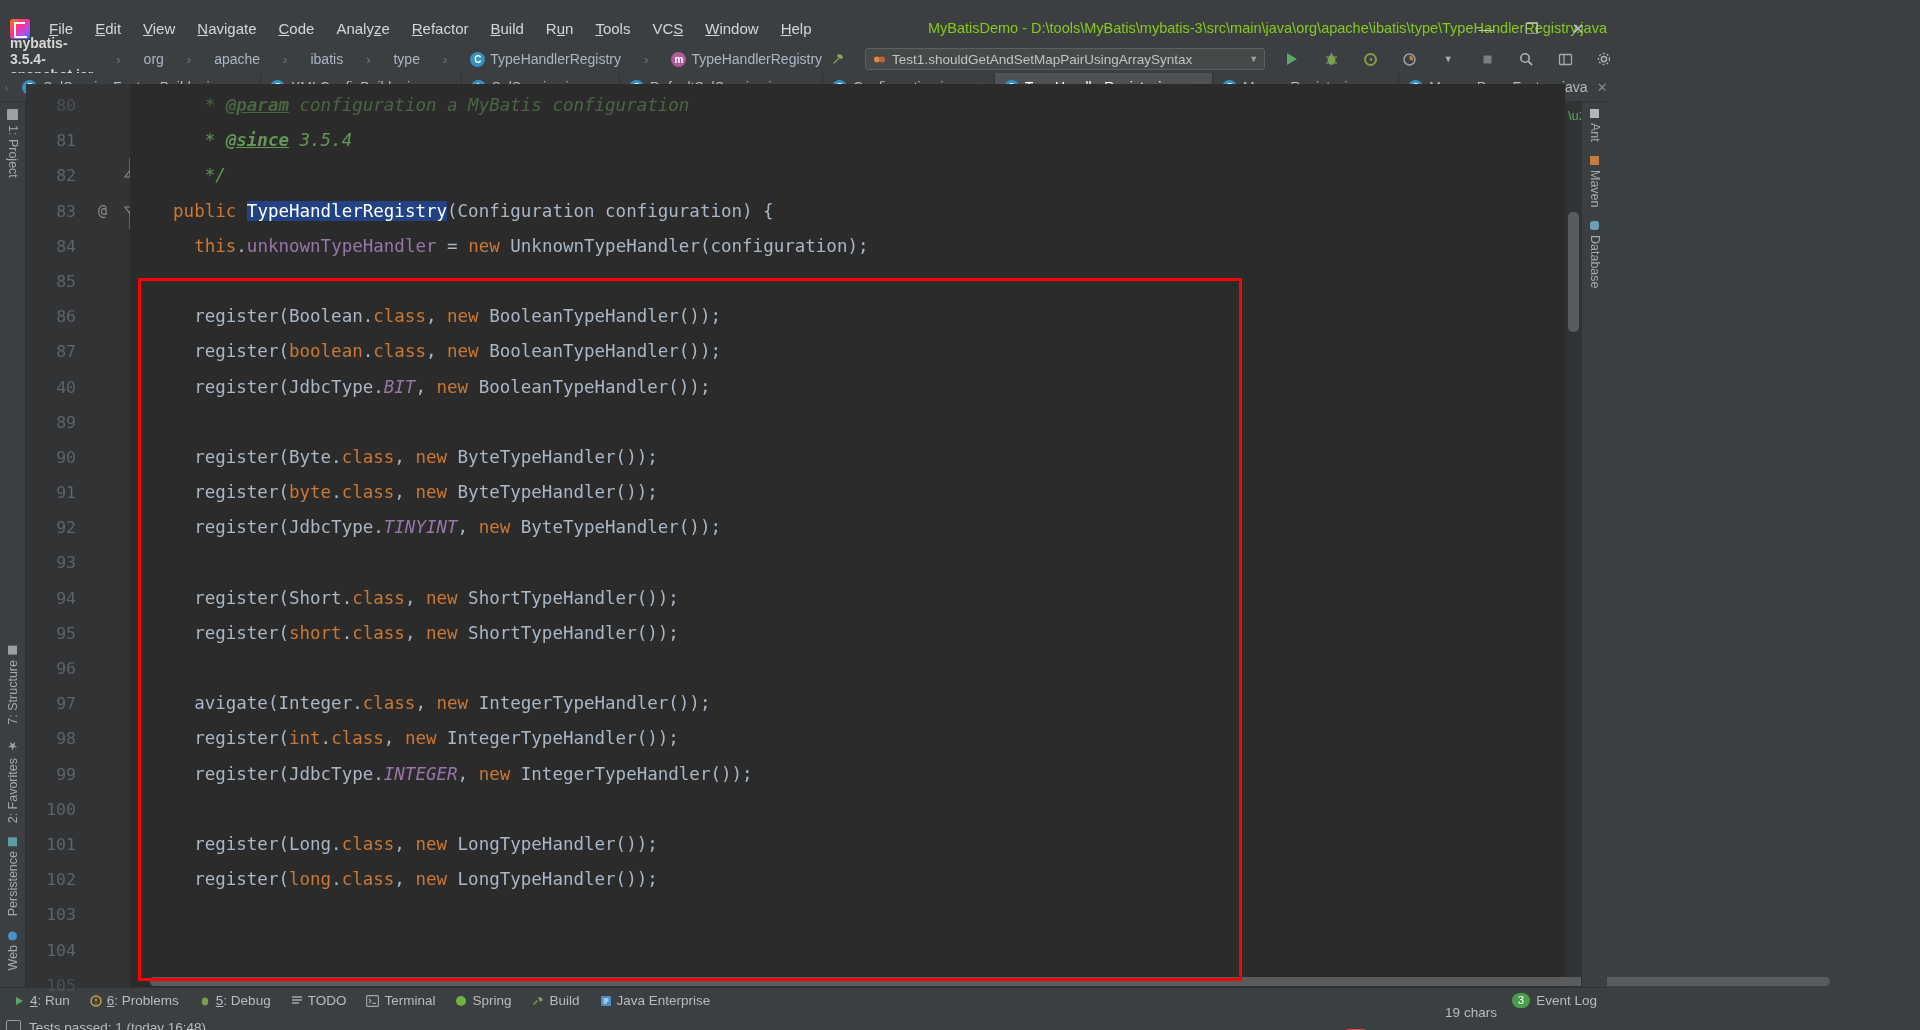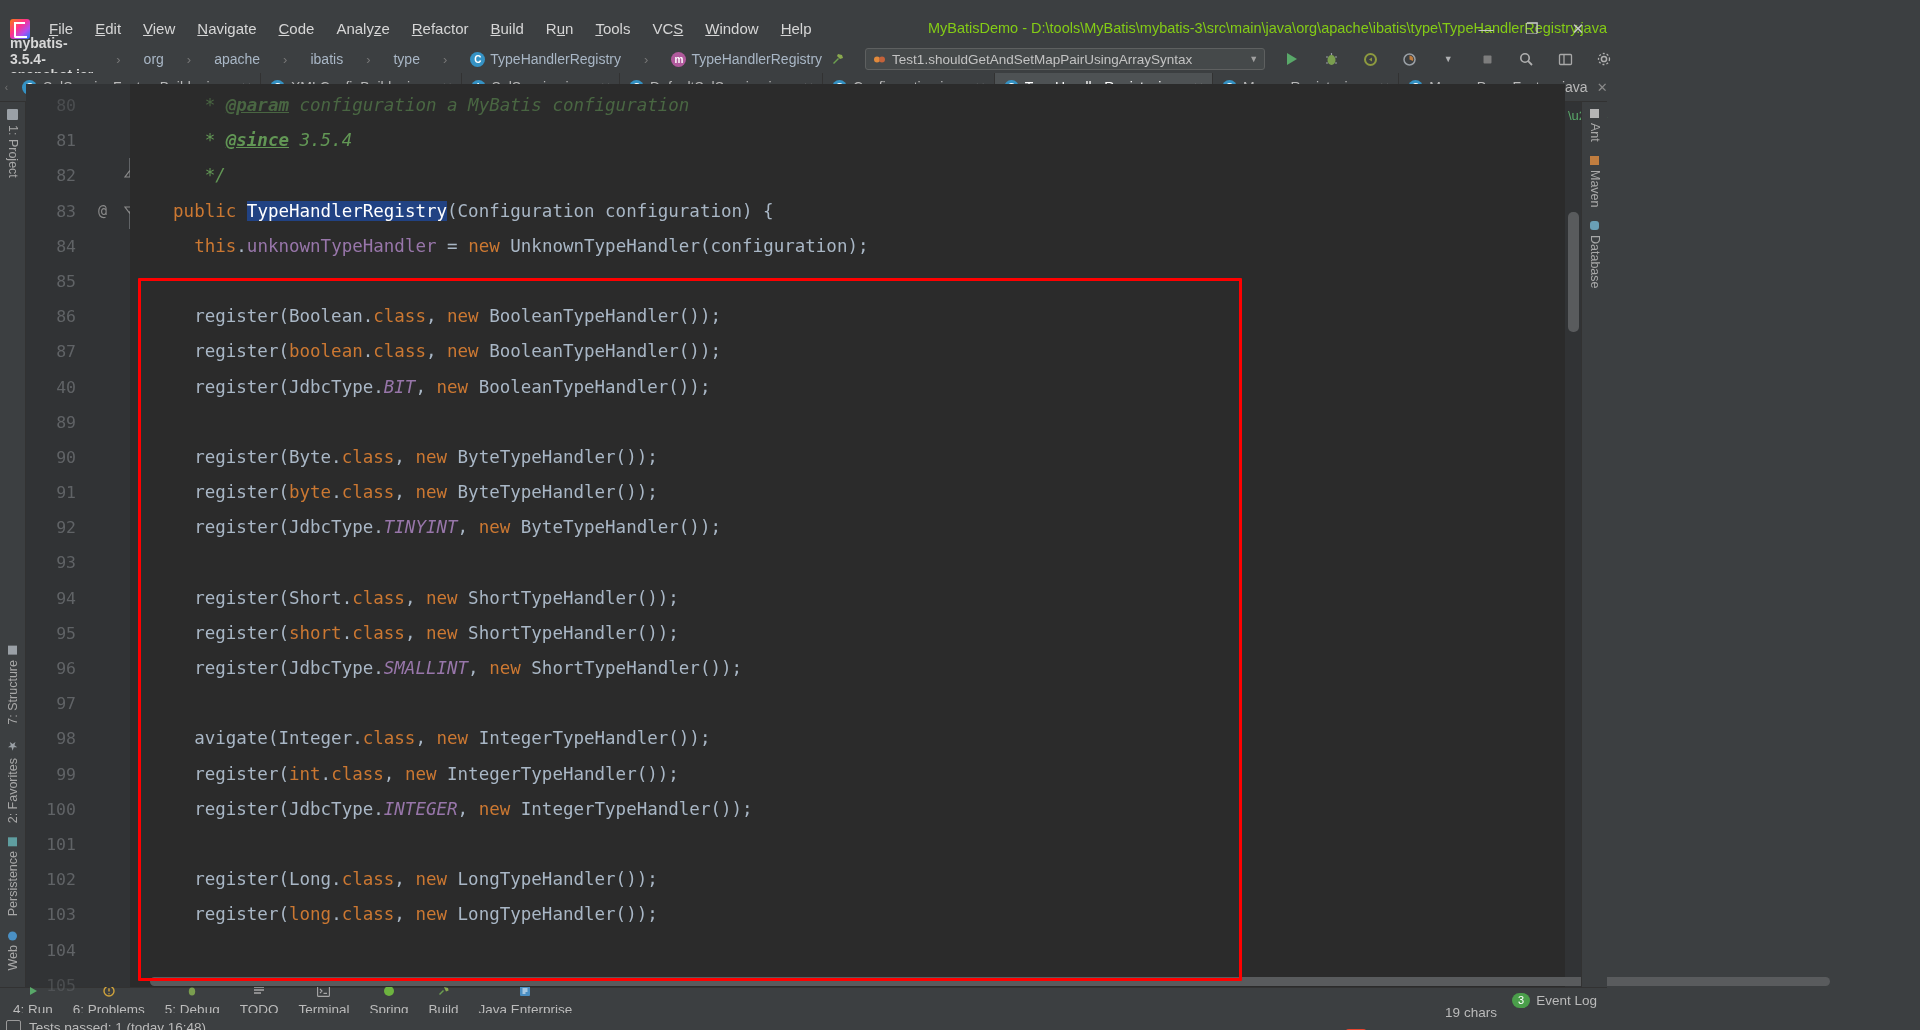--- a/index.html
+++ b/index.html
@@ -480,7 +480,6 @@
           <div class="cline">&nbsp;</div>
           <div class="cline"><span class="cls">    register(Short.</span><span class="kw">class</span><span class="cls">, </span><span class="kw">new</span><span class="cls"> ShortTypeHandler());</span></div>
           <div class="cline"><span class="cls">    register(</span><span class="kw">short</span><span class="cls">.</span><span class="kw">class</span><span class="cls">, </span><span class="kw">new</span><span class="cls"> ShortTypeHandler());</span></div>
-          <div class="cline"><span class="cls">    register(JdbcType.</span><span class="sfld">SMALLINT</span><span class="cls">, </span><span class="kw">new</span><span class="cls"> ShortTypeHandler());</span></div>
           <div class="cline">&nbsp;</div>
           <div class="cline"><span class="cls">    avigate(Integer.</span><span class="kw">class</span><span class="cls">, </span><span class="kw">new</span><span class="cls"> IntegerTypeHandler());</span></div>
           <div class="cline"><span class="cls">    register(</span><span class="kw">int</span><span class="cls">.</span><span class="kw">class</span><span class="cls">, </span><span class="kw">new</span><span class="cls"> IntegerTypeHandler());</span></div>

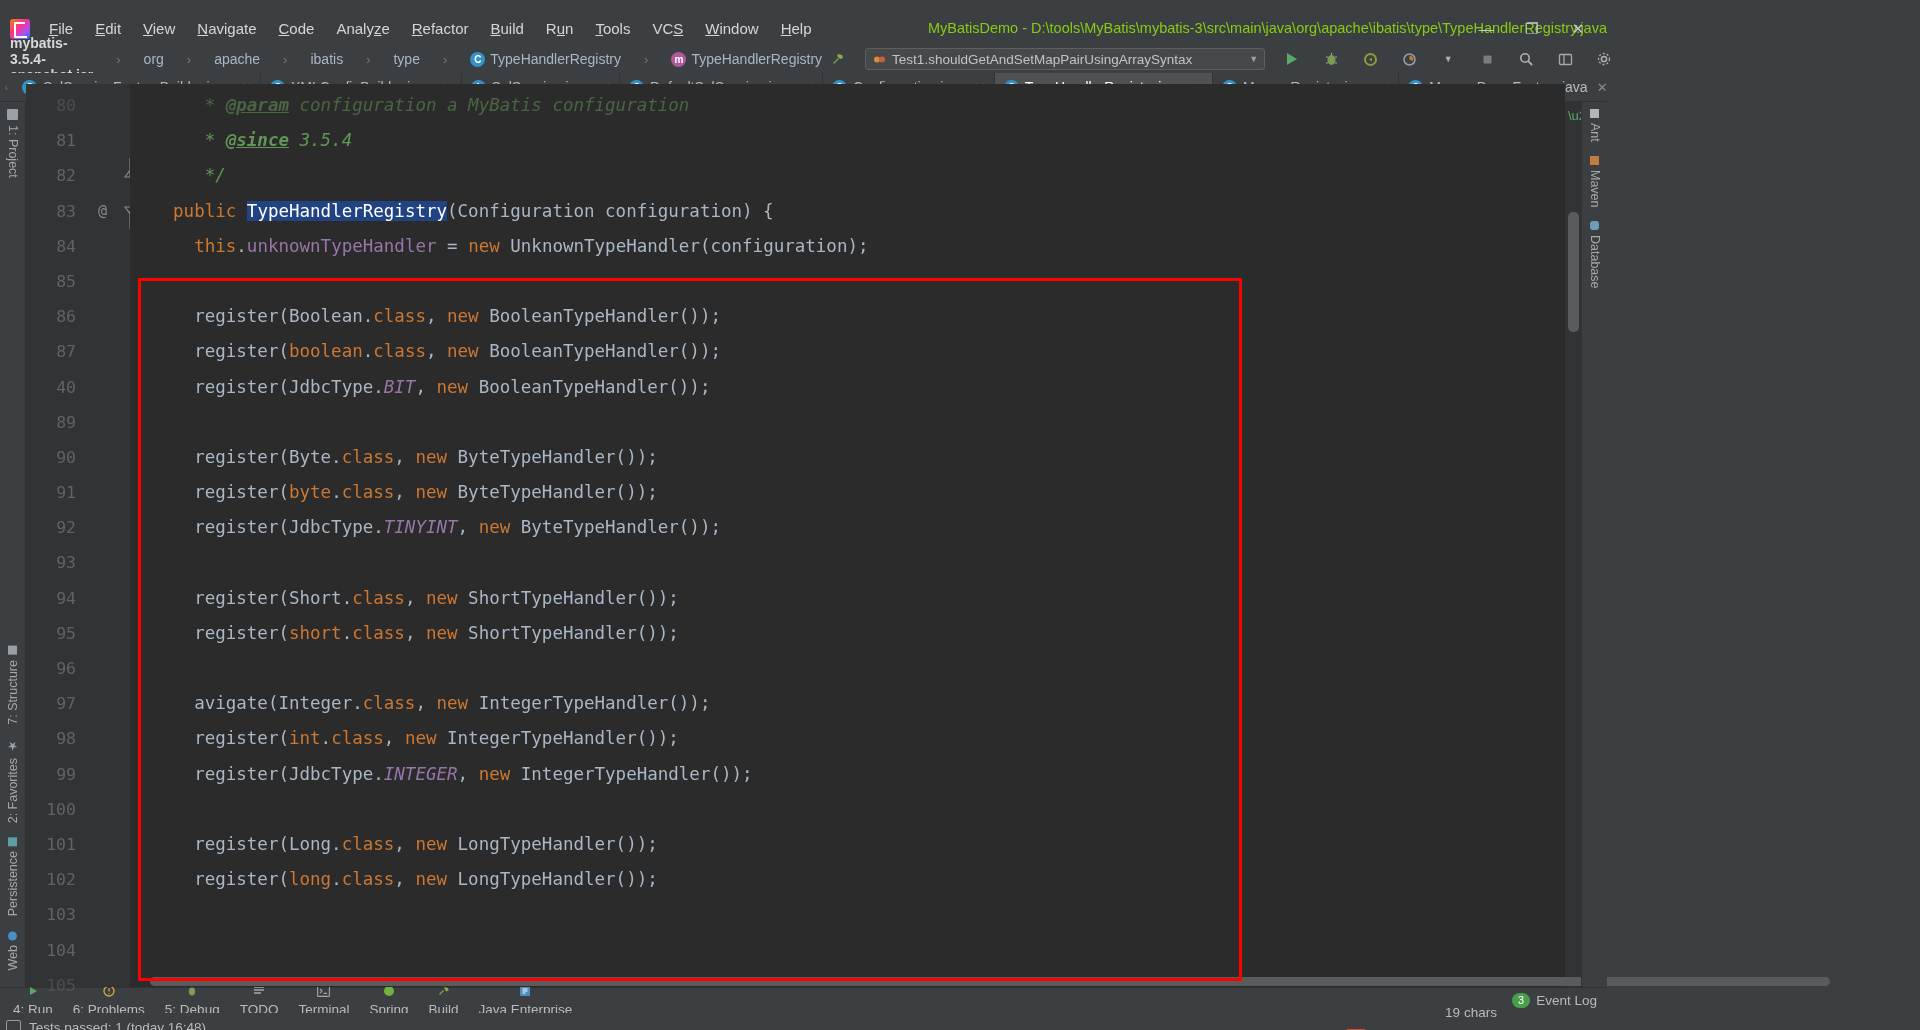--- a/index.html
+++ b/index.html
@@ -143,7 +143,7 @@
     height:26px; flex:0 0 26px; background:#3c3f41; display:flex; align-items:center;
     padding:0 4px; border-top:1px solid #323232; gap:2px; font-size:13.5px;
   }
-  .bbtn { display:flex; align-items:center; gap:5px; padding:2px 9px; color:#bbbbbb; border-radius:3px;flex-direction:column; }
+  .bbtn { display:flex; align-items:center; gap:5px; padding:2px 9px; color:#bbbbbb; border-radius:3px; }
   .bbtn u { text-decoration:underline; }
   .bbar-right { margin-left:auto; display:flex; align-items:center; gap:6px; padding-right:6px; }
   .evt-badge { background:#4a9e4a; color:#fff; font-size:11px; border-radius:8px;

